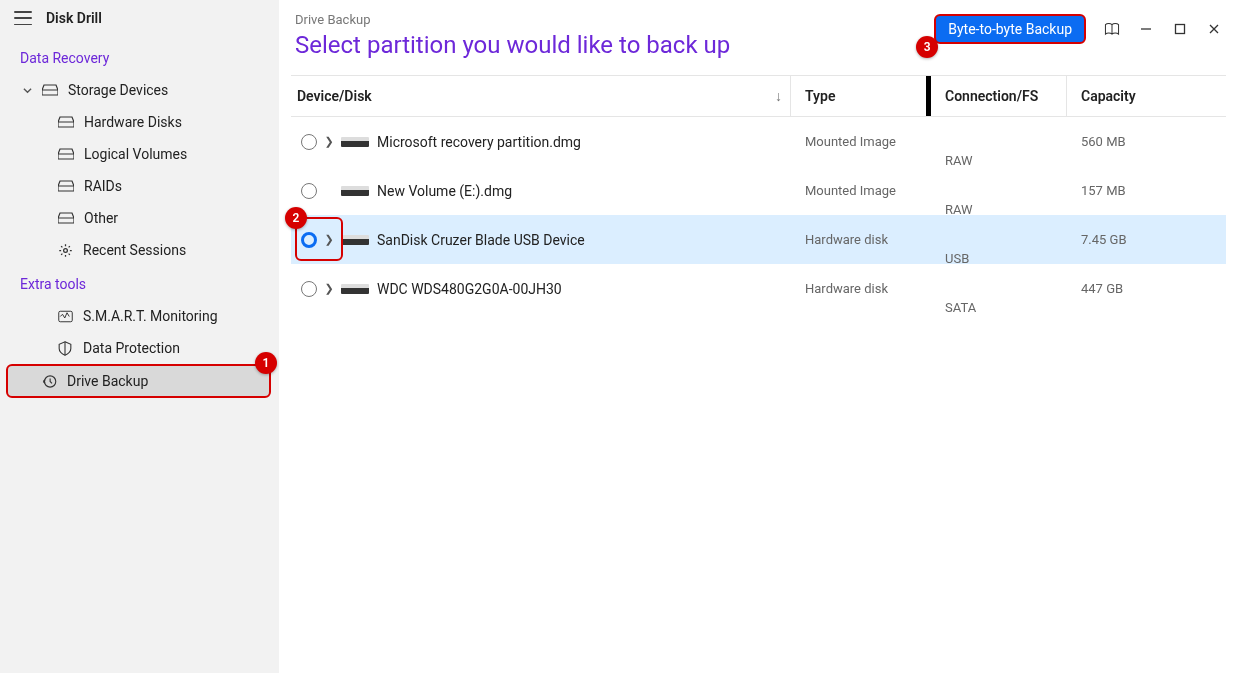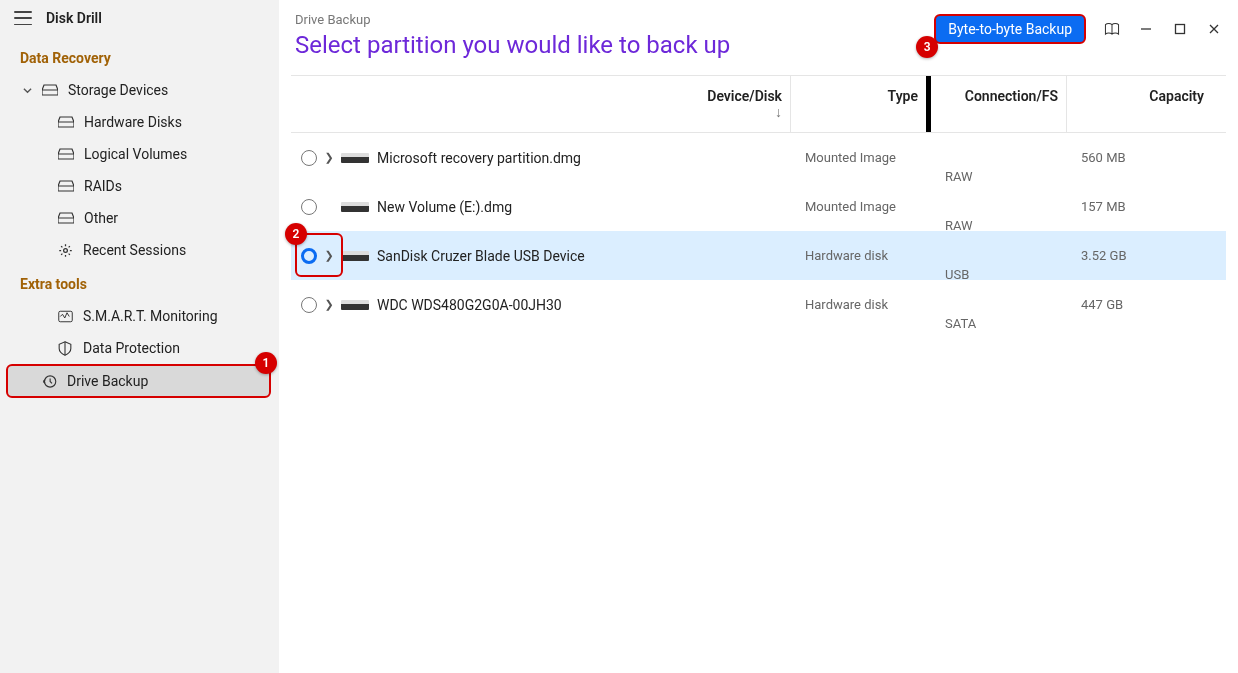--- a/index.html
+++ b/index.html
@@ -12,7 +12,7 @@
 .hamburger span { display: block; height: 1.5px; background: #444; border-radius: 1px; }
 .app-title { font-size: 14px; font-weight: 600; color: #222; }
 
-.section-header { font-size: 14px; font-weight: 700; color: #a16207; padding: 10px 20px 8px 20px; }
+.section-header { font-size: 14px; font-weight: 400; color: #6d28d9; padding: 10px 20px 8px 20px; }
 .nav-item { display: flex; align-items: center; padding: 8px 0 8px 22px; font-size: 14px; color: #222; cursor: pointer; gap: 10px; }
 .nav-item.indent0 { padding-left: 22px; }
 .nav-item.indent1 { padding-left: 57px; }

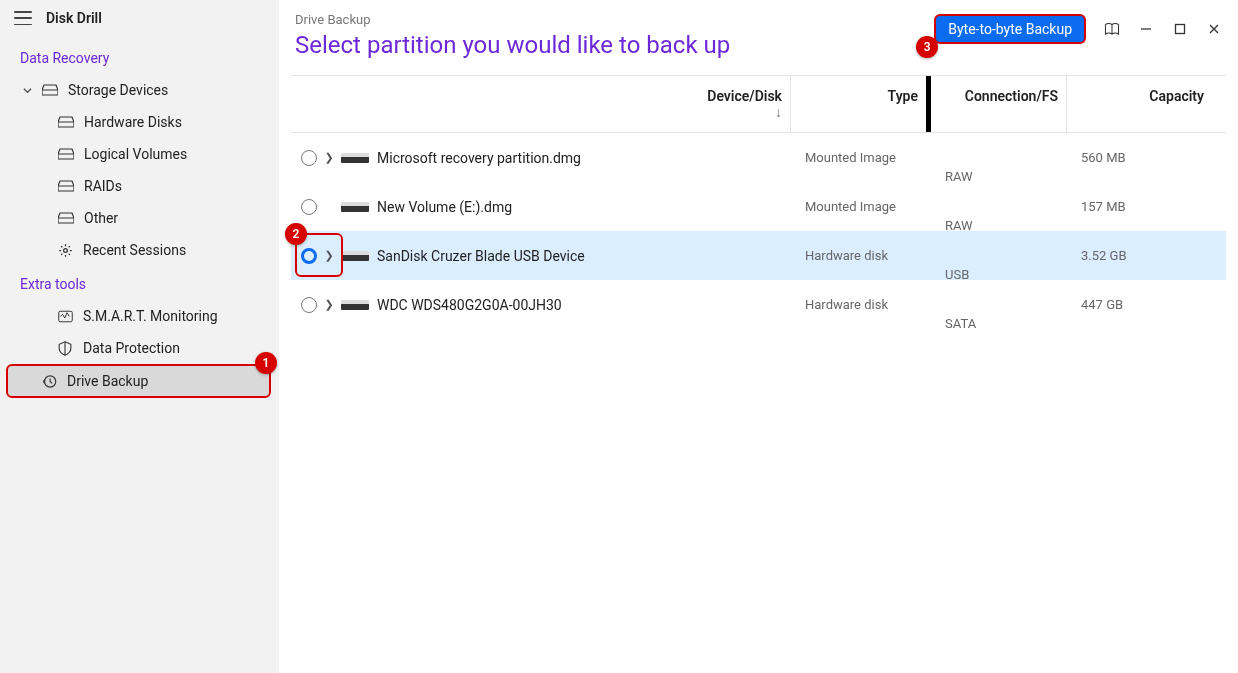--- a/index.html
+++ b/index.html
@@ -36,7 +36,7 @@
 
 
 .table-head { display: flex; border-top: 1px solid #e5e5e5; border-bottom: 1px solid #e5e5e5; padding: 0 14px 0 0; margin: 0 12px 0 12px;}
-.th { font-size: 14px; font-weight: 600; color: #222; padding: 12px 8px; display:flex; align-items:flex-end;flex-direction:column; }
+.th { font-size: 14px; font-weight: 600; color: #222; padding: 12px 8px; display:flex; align-items:flex-start; }
 .col-device { flex: 0 0 500px; padding-left: 6px; justify-content:space-between; border-right:1px solid #e5e5e5;}
 .col-type { flex: 0 0 140px; padding-left: 14px; border-right:5px solid #000000;}
 .col-conn { flex: 0 0 136px; padding-left: 14px; border-right:1px solid #e5e5e5;}

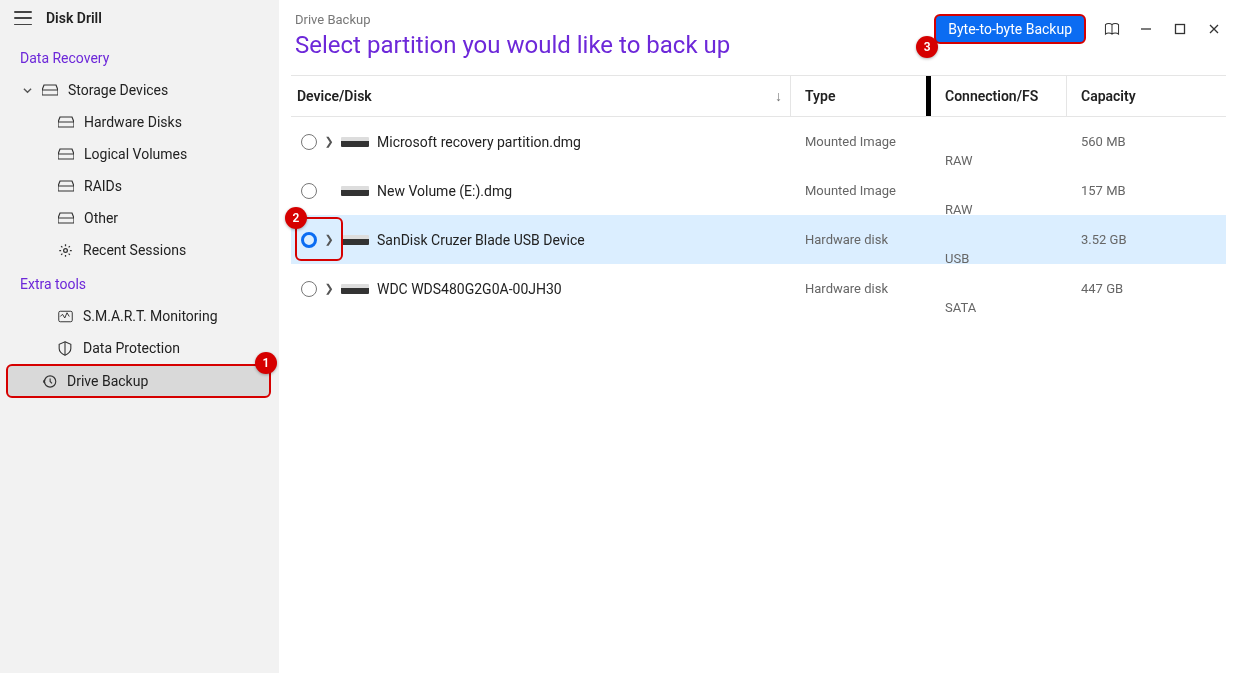--- a/index.html
+++ b/index.html
@@ -242,7 +242,7 @@
       </div>
       <div class="cell type c-type">Hardware disk</div>
       <div class="cell conn c-conn">USB</div>
-      <div class="cell cap c-cap">3.52 GB</div>
+      <div class="cell cap c-cap">7.45 GB</div>
     </div>
 
     <div class="row">

